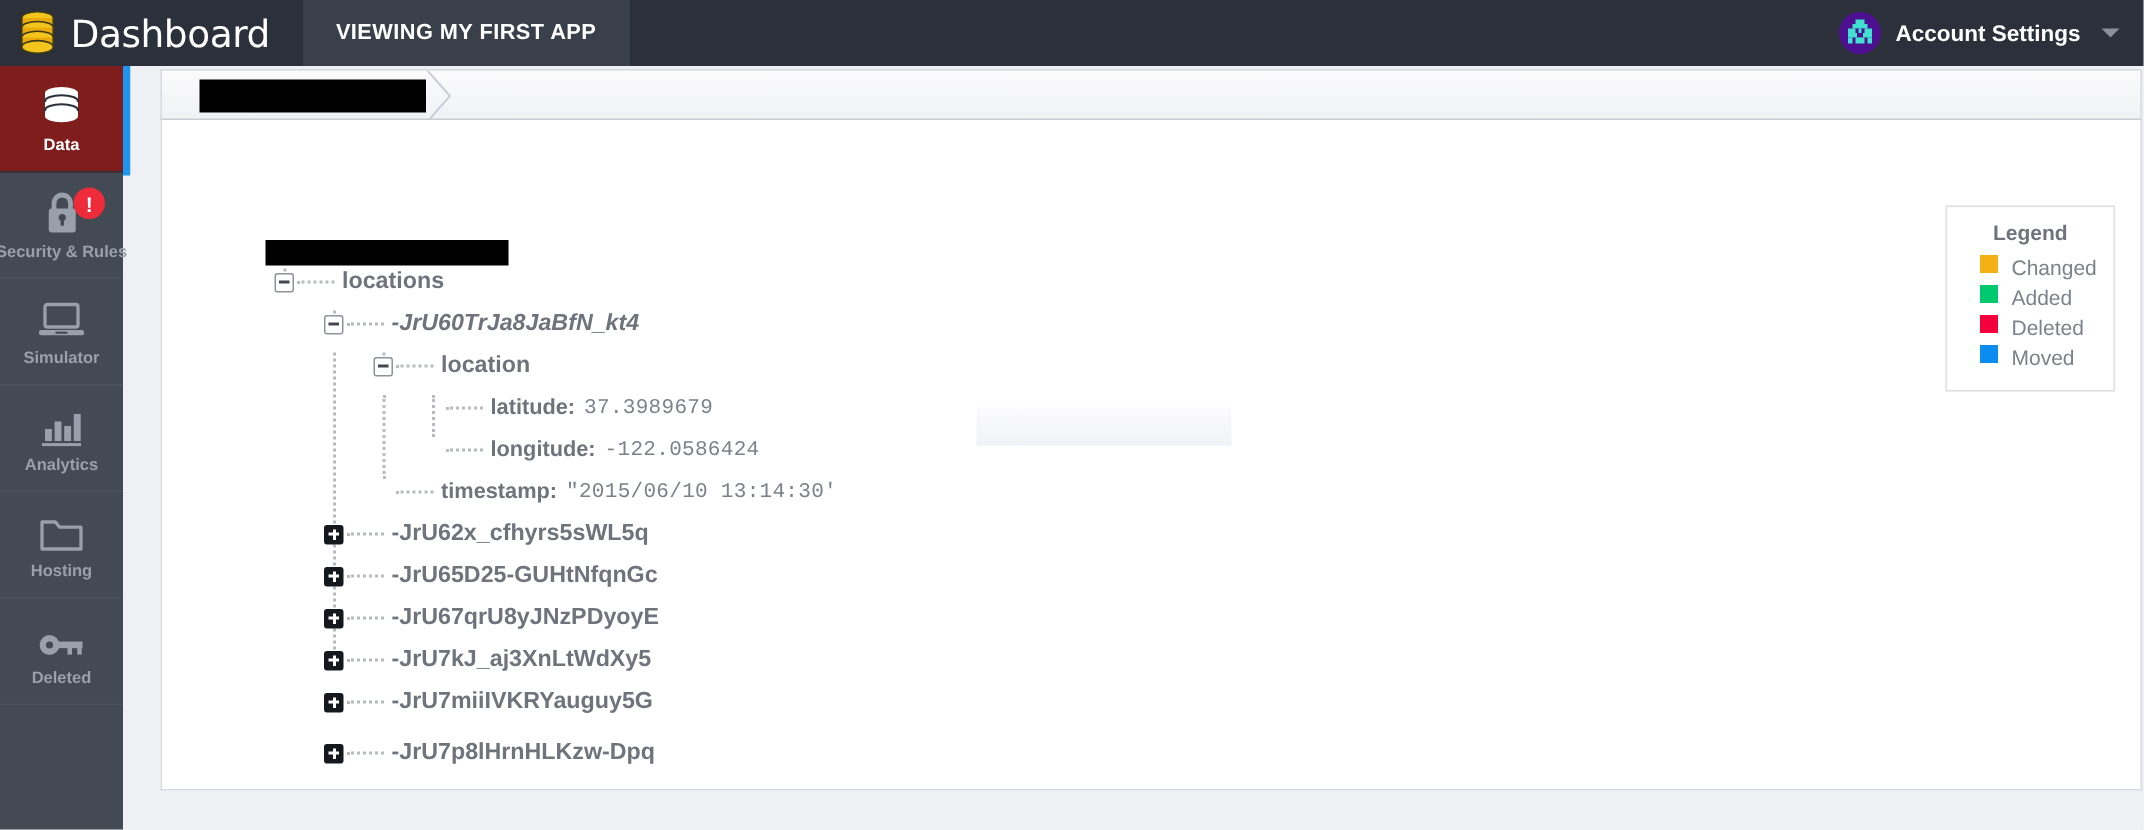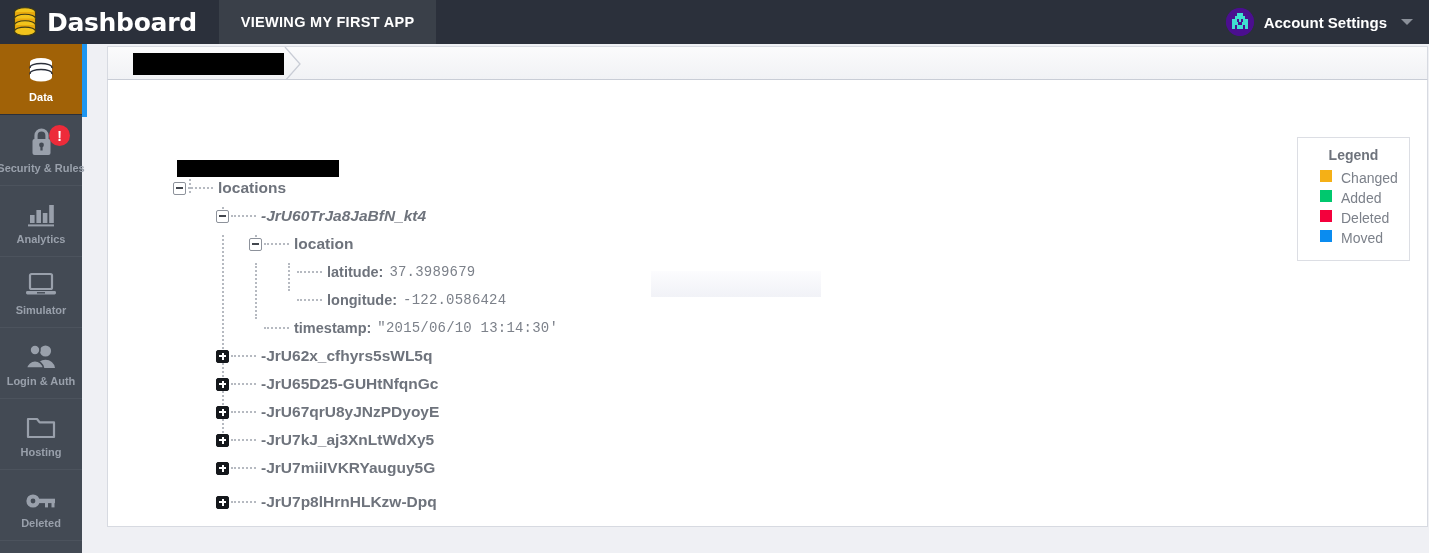--- a/index.html
+++ b/index.html
@@ -27,7 +27,7 @@
   #brand-title {
     color: #ffffff;
     font-size: 25px;
-    font-weight: bold;
+    font-weight: normal;
     letter-spacing: -0.3px;
     margin-left: 9px;
     font-family: "DejaVu Sans", sans-serif;

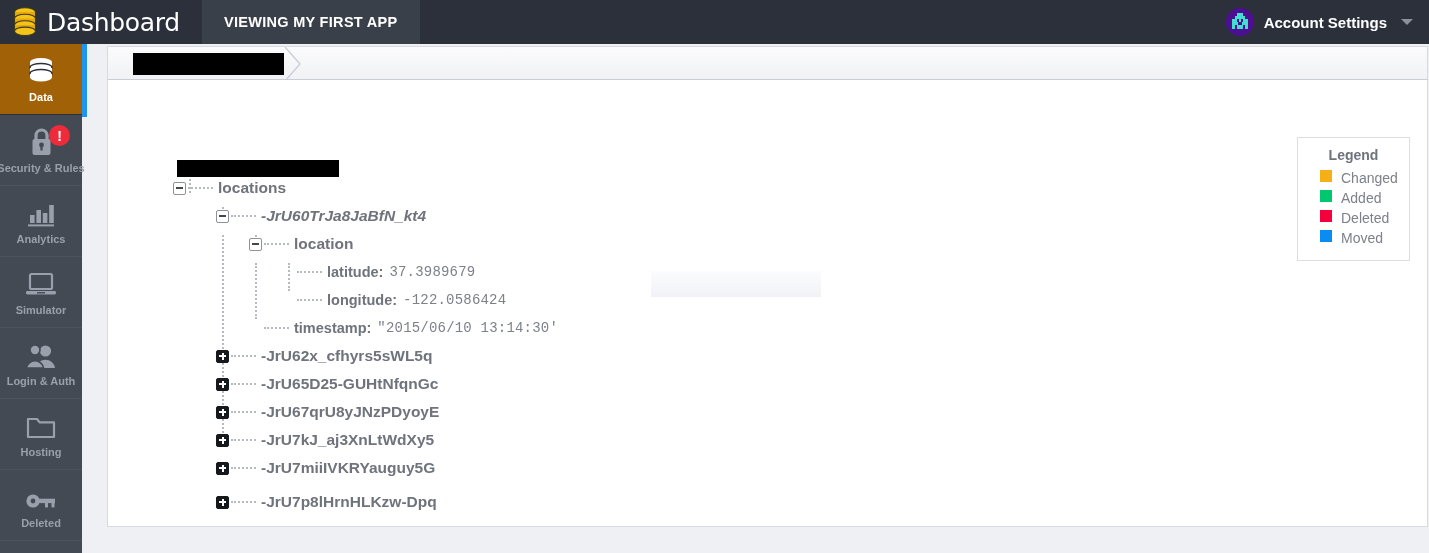--- a/index.html
+++ b/index.html
@@ -81,7 +81,7 @@
     border-bottom: 1px solid #4c535d;
     color: #99a0ab;
   }
-  .side-item.active { background: #a16207; color: #ffffff; border-bottom-color:#2b303b;}
+  .side-item.active { background: #7f1d1d; color: #ffffff; border-bottom-color:#2b303b;}
   .side-icon { height: 30px; display: flex; align-items: flex-end; justify-content: center; }
   .side-label {
     font-size: 11px;

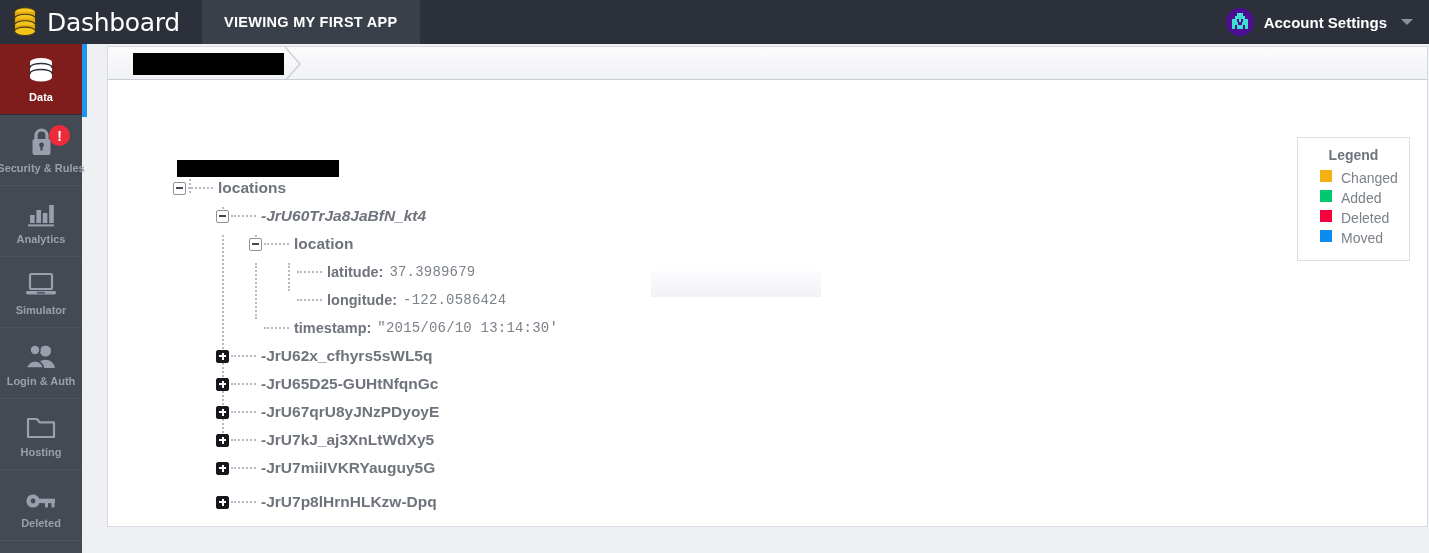--- a/index.html
+++ b/index.html
@@ -394,7 +394,7 @@
         <div class="vline" style="left: 147px; top: 155px; height: 14px;"></div>
         <div class="vline" style="left: 147px; top: 183px; height: 56px;"></div>
         <div class="vline" style="left: 180px; top: 183px; height: 28px;"></div>
-        <div class="tnode" style="top: 94px; left: 65px; justify-content: flex-end;">
+        <div class="tnode" style="top: 94px; left: 75px; justify-content: flex-end;">
           <span class="toggle minus"></span>
           <span class="hdash"></span>
           <span class="tlabel">locations</span>

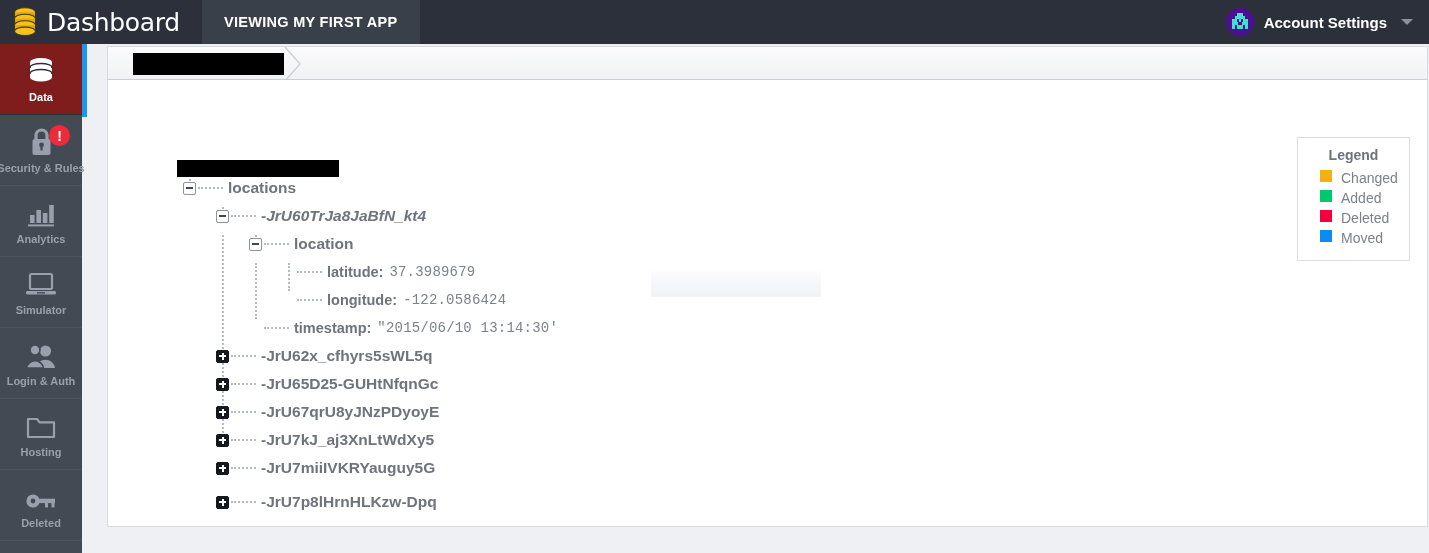--- a/index.html
+++ b/index.html
@@ -319,6 +319,16 @@
     </div>
     <div class="side-item">
       <span class="side-icon">
+        <svg width="32" height="26" viewBox="0 0 32 26">
+        <rect x="5" y="2" width="22" height="15" rx="1.5" fill="none" stroke="#99a0ab" stroke-width="2.2"></rect>
+        <rect x="1" y="19" width="30" height="3.5" rx="1.4" fill="#99a0ab"></rect>
+        <rect x="12" y="20.1" width="8" height="1.4" fill="#434a54"></rect>
+      </svg>
+      </span>
+      <span class="side-label">Simulator</span>
+    </div>
+    <div class="side-item">
+      <span class="side-icon">
         <svg width="28" height="26" viewBox="0 0 28 26">
         <rect x="3" y="14" width="4.6" height="8" fill="#99a0ab"></rect>
         <rect x="9.4" y="9" width="4.6" height="13" fill="#99a0ab"></rect>
@@ -328,16 +338,6 @@
       </svg>
       </span>
       <span class="side-label">Analytics</span>
-    </div>
-    <div class="side-item">
-      <span class="side-icon">
-        <svg width="32" height="26" viewBox="0 0 32 26">
-        <rect x="5" y="2" width="22" height="15" rx="1.5" fill="none" stroke="#99a0ab" stroke-width="2.2"></rect>
-        <rect x="1" y="19" width="30" height="3.5" rx="1.4" fill="#99a0ab"></rect>
-        <rect x="12" y="20.1" width="8" height="1.4" fill="#434a54"></rect>
-      </svg>
-      </span>
-      <span class="side-label">Simulator</span>
     </div>
     <div class="side-item">
       <span class="side-icon">

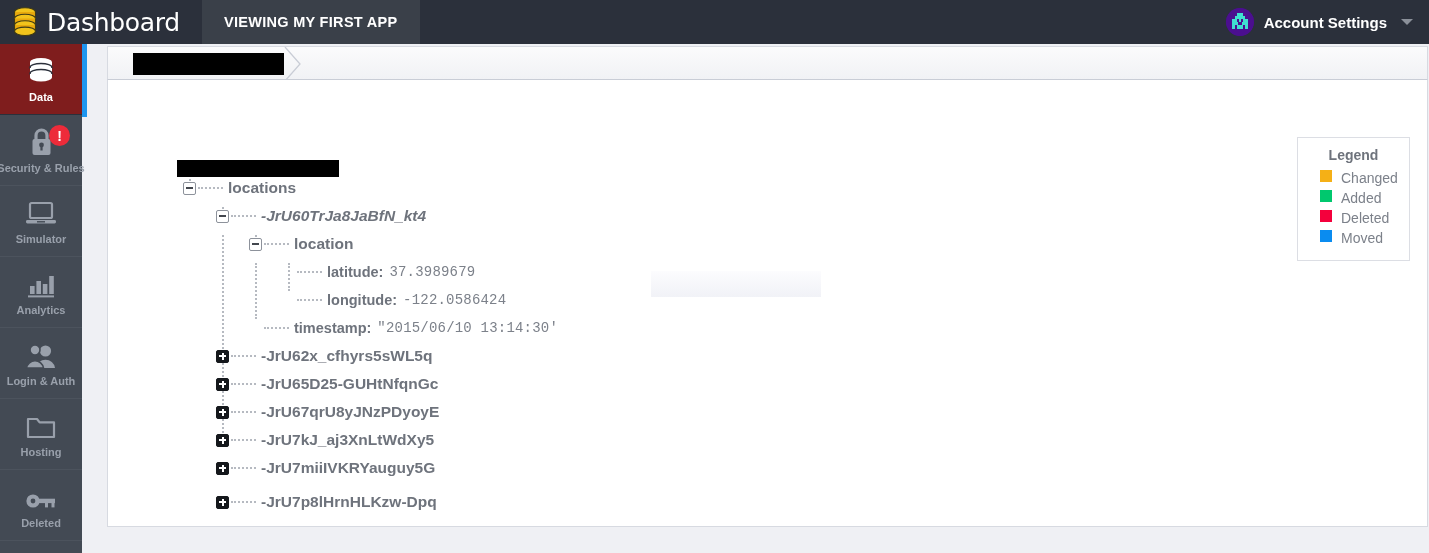--- a/index.html
+++ b/index.html
@@ -338,17 +338,6 @@
       </svg>
       </span>
       <span class="side-label">Analytics</span>
-    </div>
-    <div class="side-item">
-      <span class="side-icon">
-        <svg width="32" height="26" viewBox="0 0 32 26">
-        <circle cx="20.5" cy="8" r="5.6" fill="#99a0ab"></circle>
-        <path d="M11 25 a9.6 9.6 0 0 1 19 0z" fill="#99a0ab"></path>
-        <circle cx="10" cy="7" r="5" fill="#99a0ab" stroke="#434a54" stroke-width="1.6"></circle>
-        <path d="M1.5 25 a8.6 8.6 0 0 1 17 0z" fill="#99a0ab" stroke="#434a54" stroke-width="1.6"></path>
-      </svg>
-      </span>
-      <span class="side-label">Login &amp; Auth</span>
     </div>
     <div class="side-item">
       <span class="side-icon">

